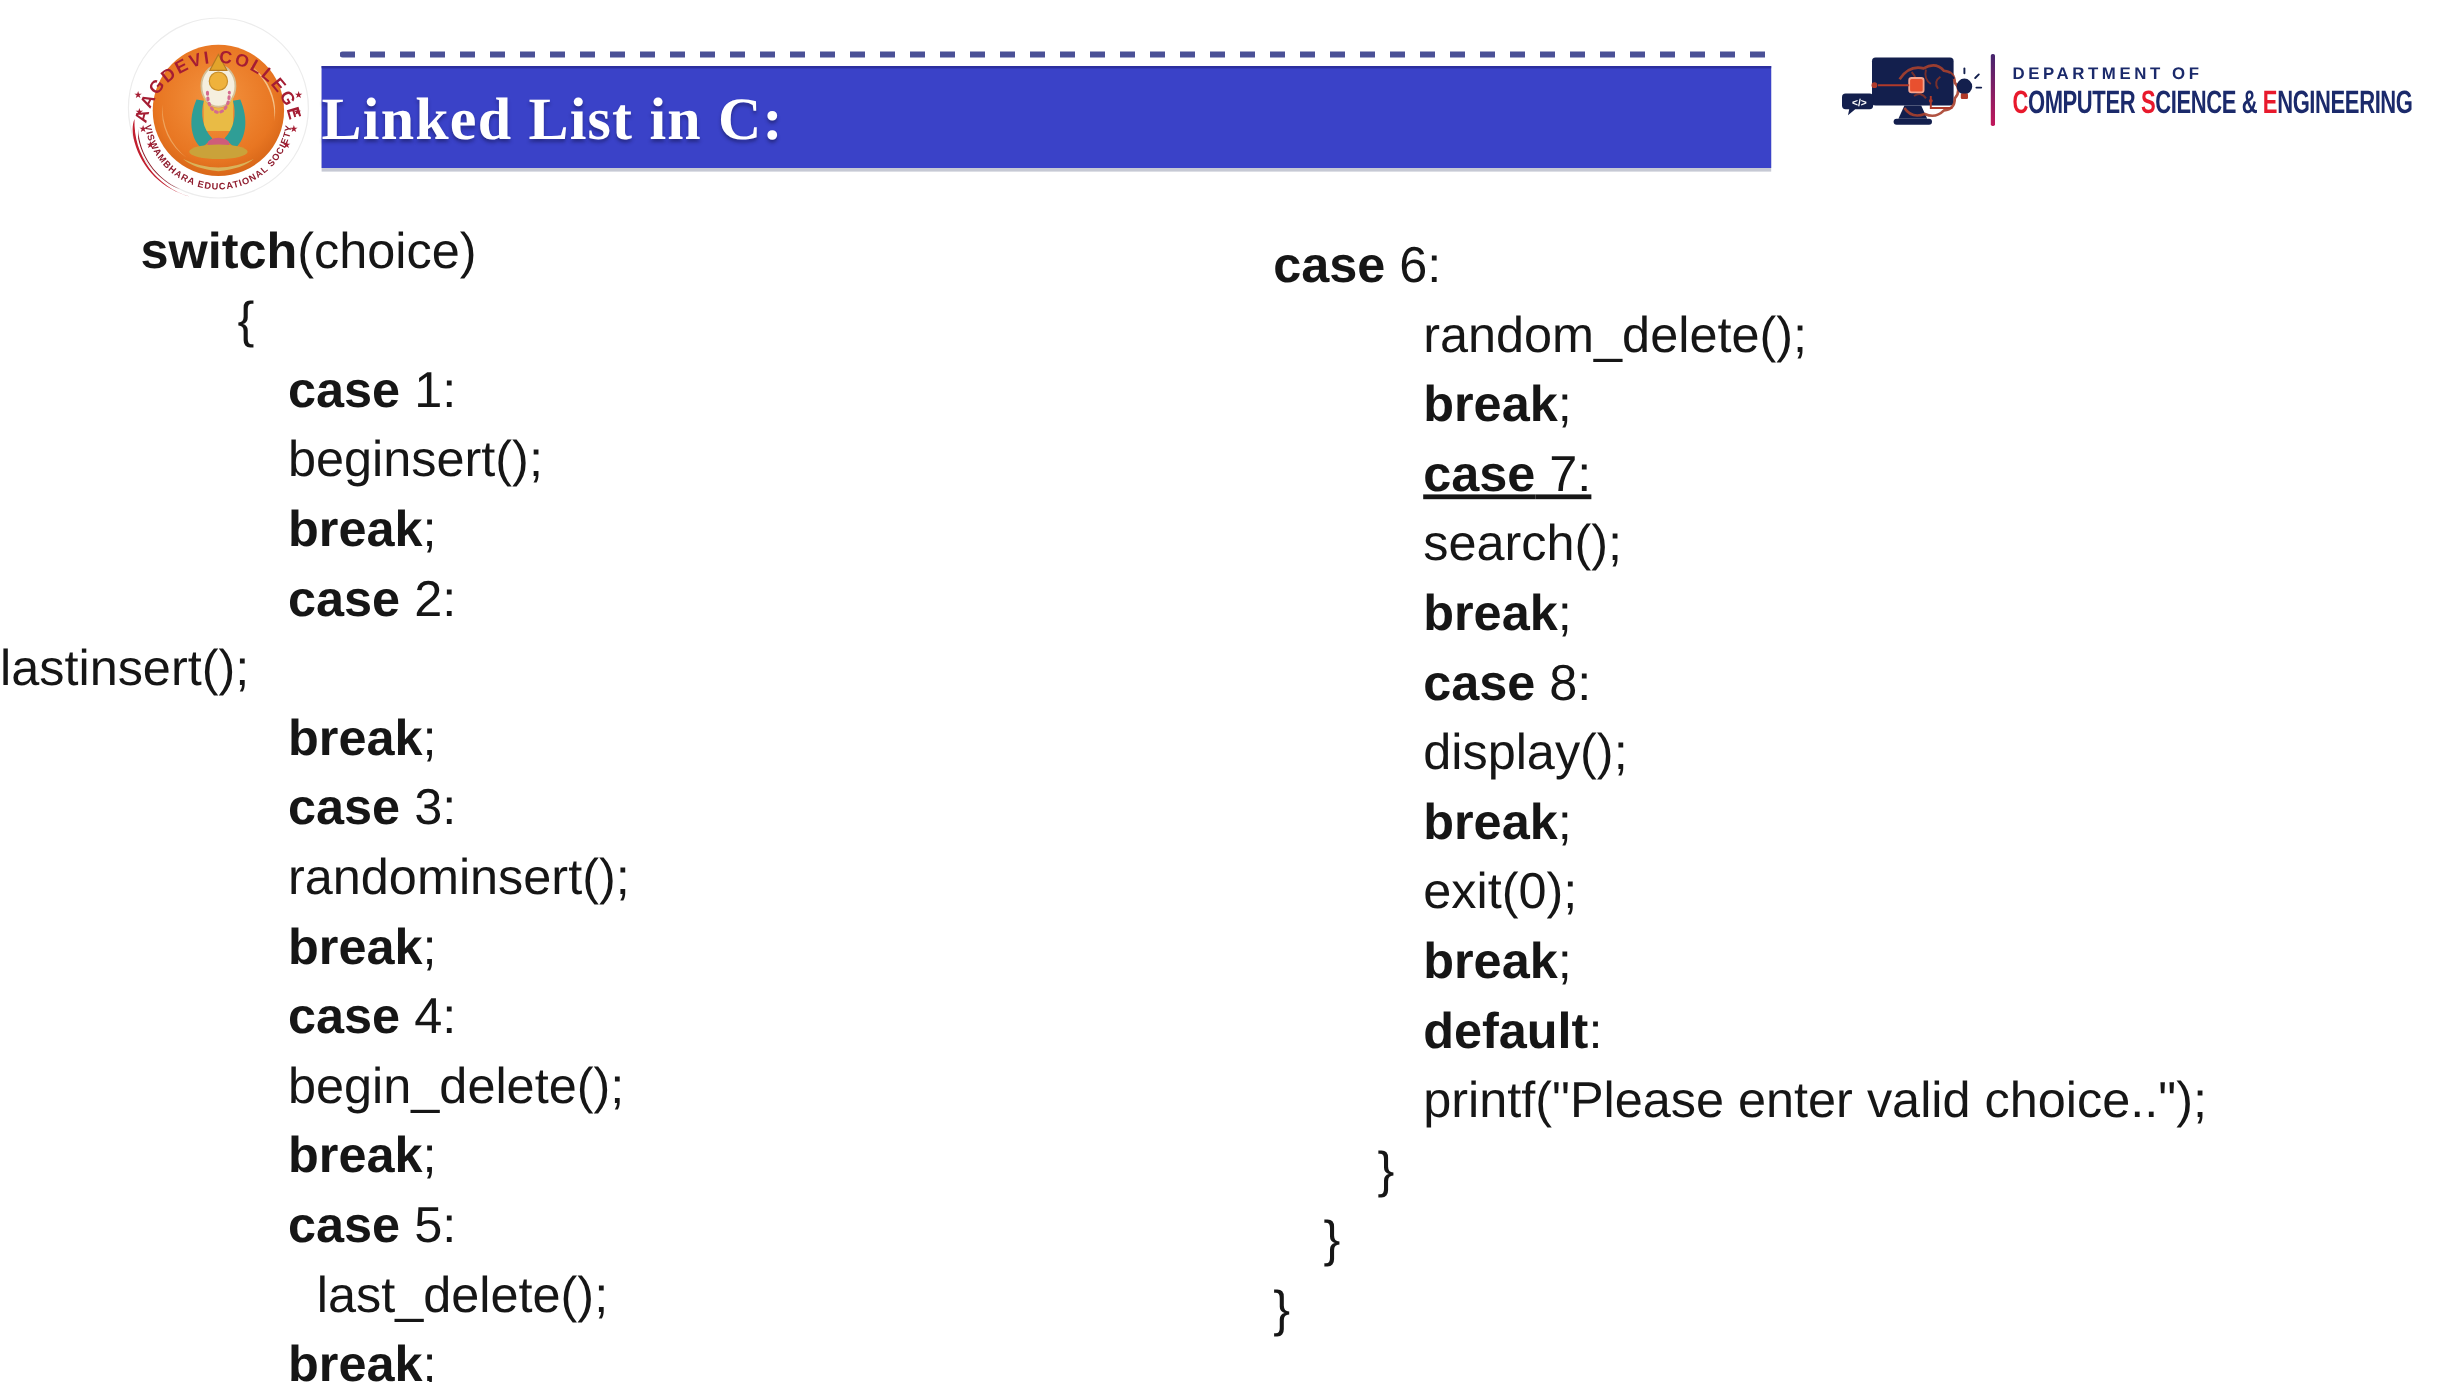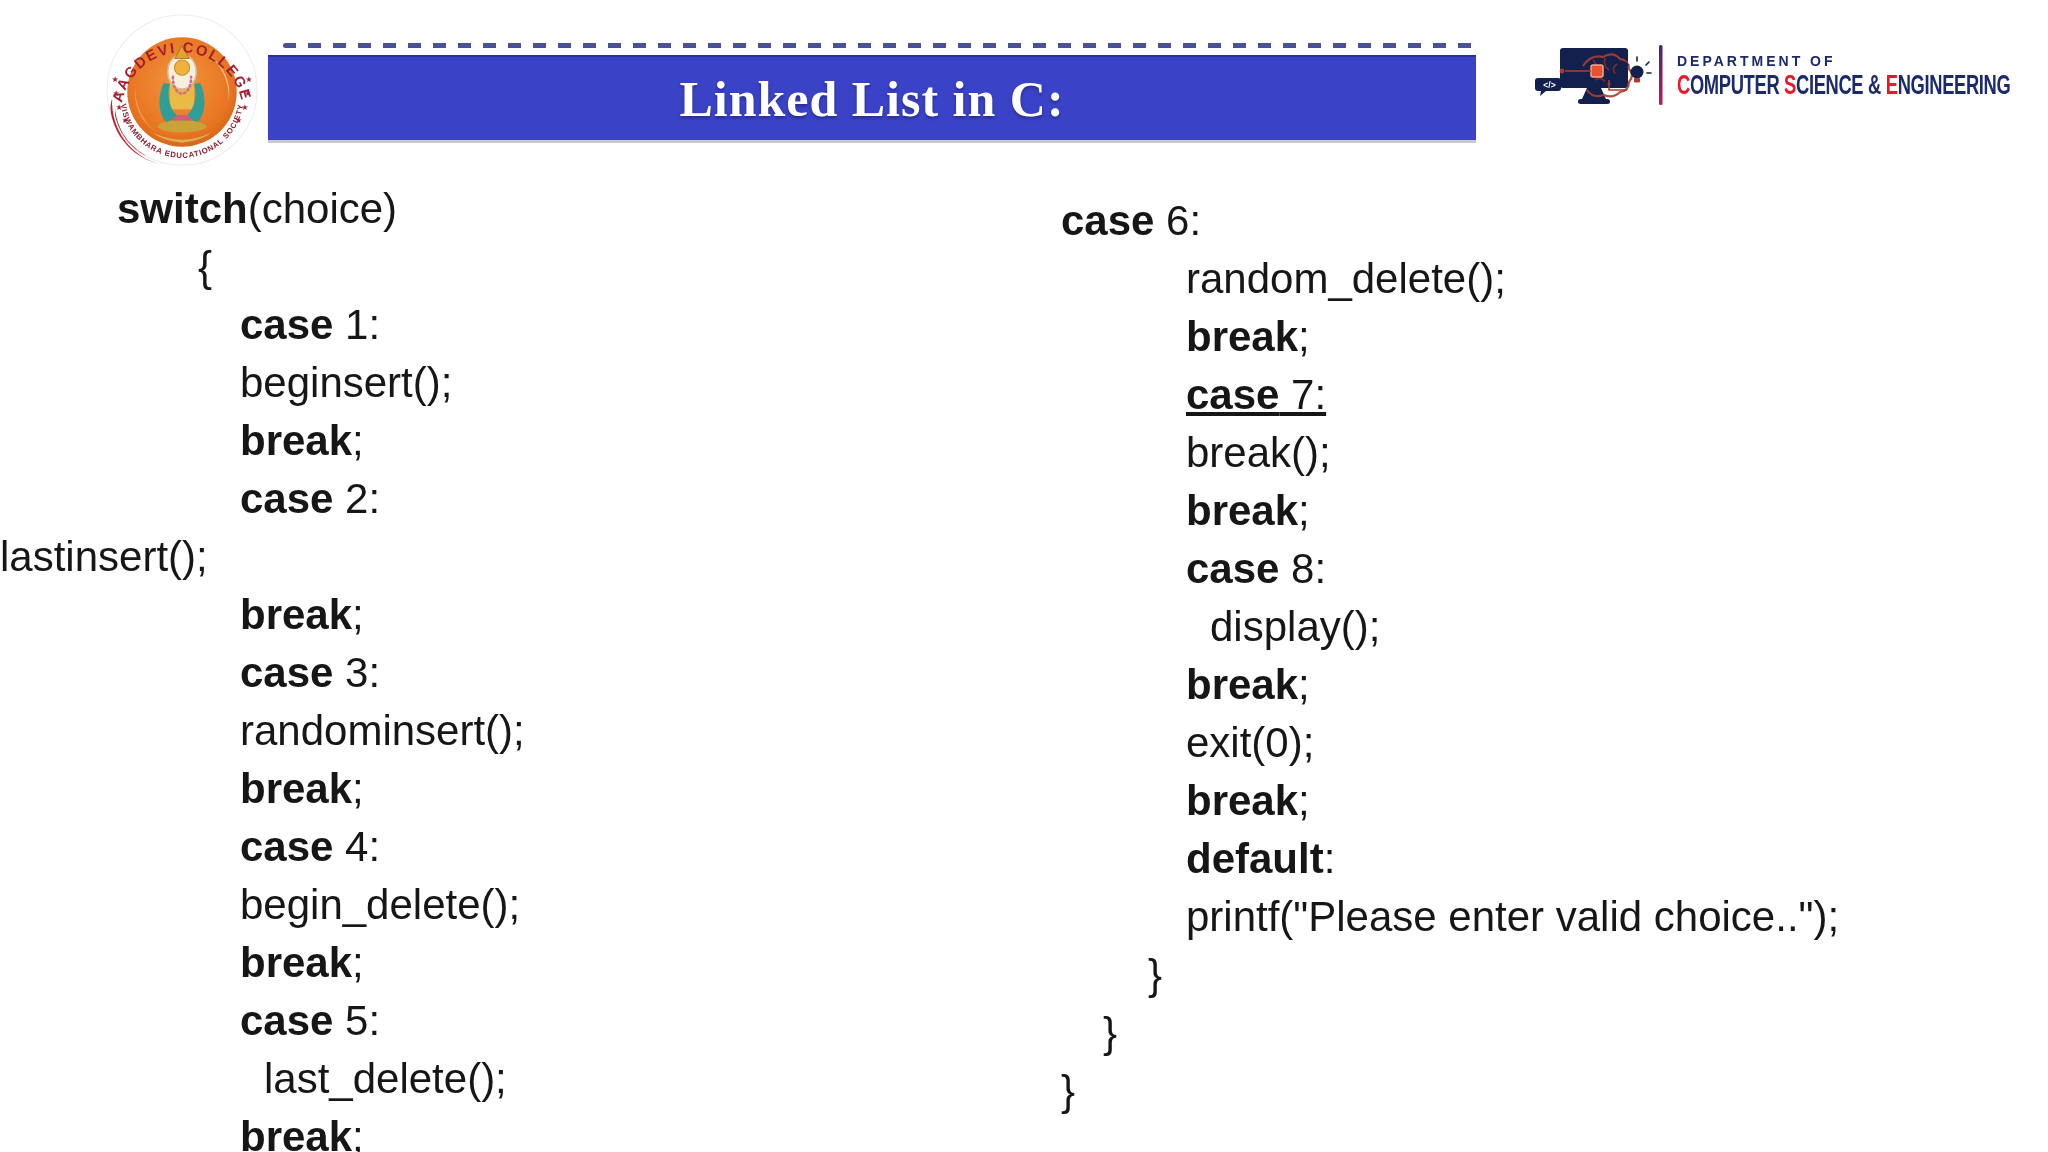--- a/index.html
+++ b/index.html
@@ -22,7 +22,7 @@
     background:var(--banner-blue);
     border-top:2px solid #2c2f9e;
     box-shadow:0 3px 0 #c6c9d4;
-    display:flex;align-items:center;justify-content:center;
+    display:flex;align-items:center;justify-content:flex-start;
   }
   .banner-title{
     font-family:"Liberation Serif","DejaVu Serif",serif;

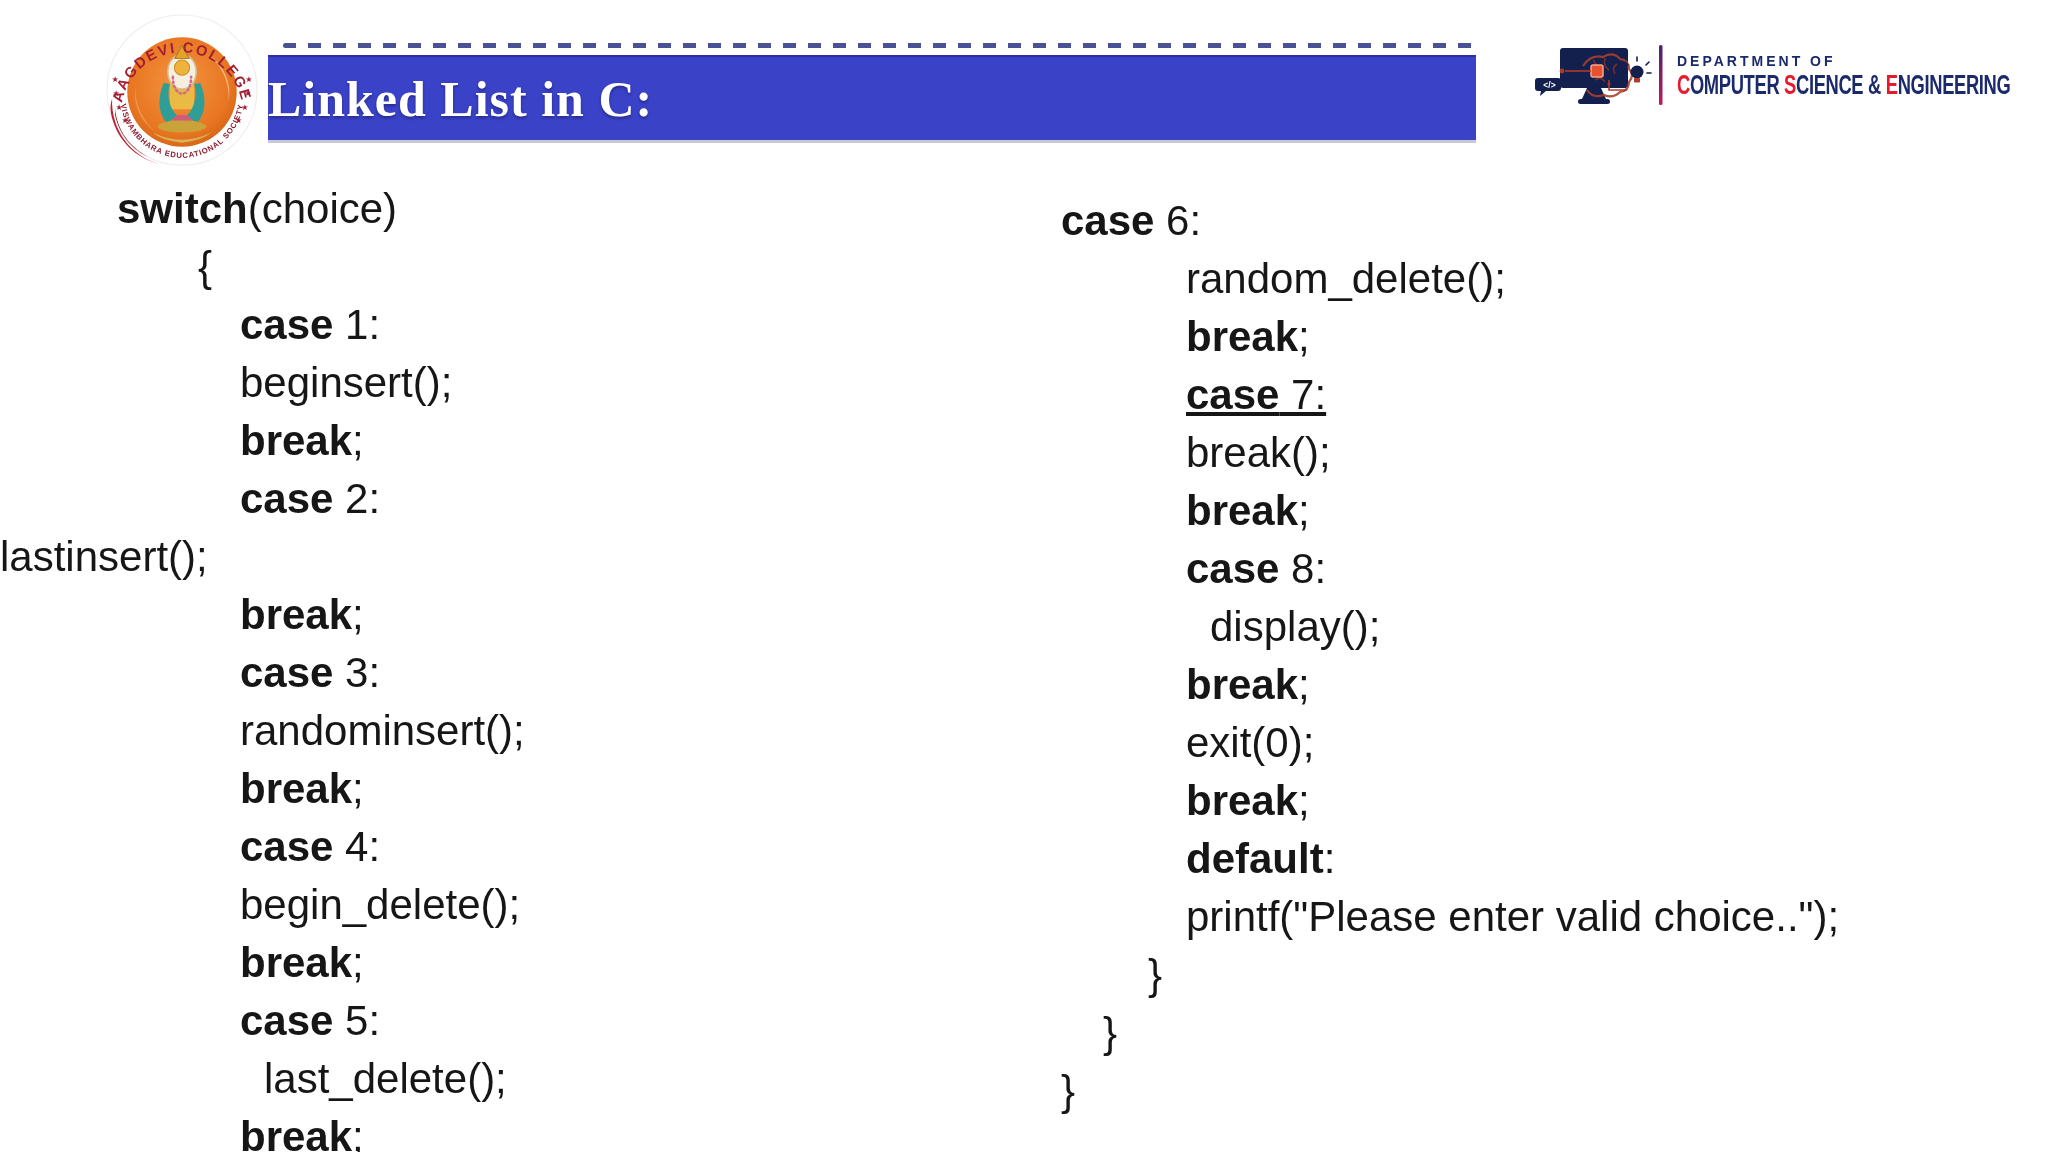--- a/index.html
+++ b/index.html
@@ -174,7 +174,7 @@
       <div class="code-line" style="padding-left: 1186px;"><span>random_delete();</span></div>
       <div class="code-line" style="padding-left: 1186px;"><span class="kw">break</span><span>;</span></div>
       <div class="code-line" style="padding-left: 1186px; text-decoration: underline;"><span class="kw">case</span><span> 7:</span></div>
-      <div class="code-line" style="padding-left: 1186px;"><span>break();</span></div>
+      <div class="code-line" style="padding-left: 1186px;"><span>search();</span></div>
       <div class="code-line" style="padding-left: 1186px;"><span class="kw">break</span><span>;</span></div>
       <div class="code-line" style="padding-left: 1186px;"><span class="kw">case</span><span> 8:</span></div>
       <div class="code-line" style="padding-left: 1186px; margin-left: 24px;"><span>display();</span></div>

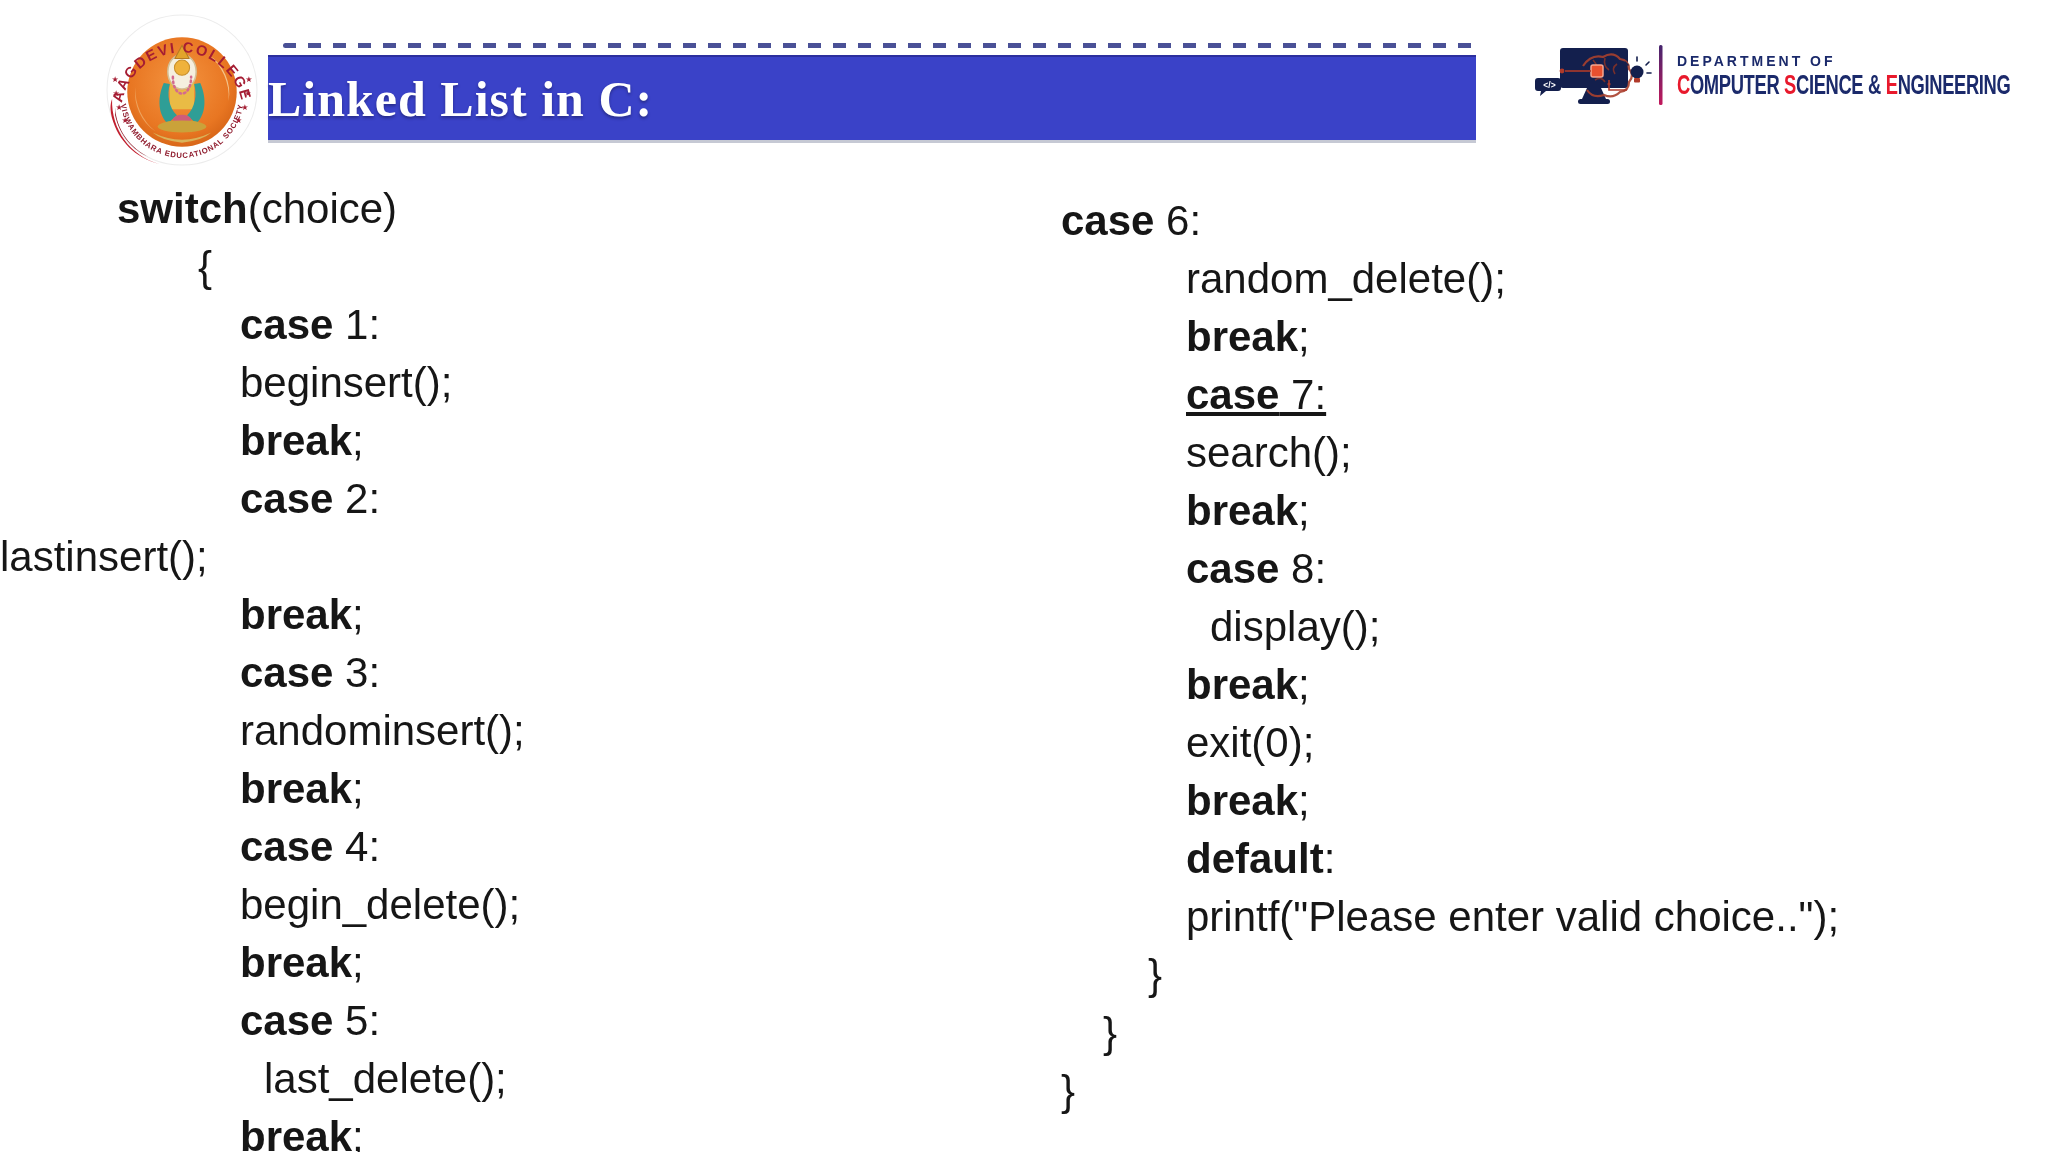--- a/index.html
+++ b/index.html
@@ -177,7 +177,7 @@
       <div class="code-line" style="padding-left: 1186px;"><span>search();</span></div>
       <div class="code-line" style="padding-left: 1186px;"><span class="kw">break</span><span>;</span></div>
       <div class="code-line" style="padding-left: 1186px;"><span class="kw">case</span><span> 8:</span></div>
-      <div class="code-line" style="padding-left: 1186px; margin-left: 24px;"><span>display();</span></div>
+      <div class="code-line" style="padding-left: 1186px;"><span>display();</span></div>
       <div class="code-line" style="padding-left: 1186px;"><span class="kw">break</span><span>;</span></div>
       <div class="code-line" style="padding-left: 1186px;"><span>exit(0);</span></div>
       <div class="code-line" style="padding-left: 1186px;"><span class="kw">break</span><span>;</span></div>

